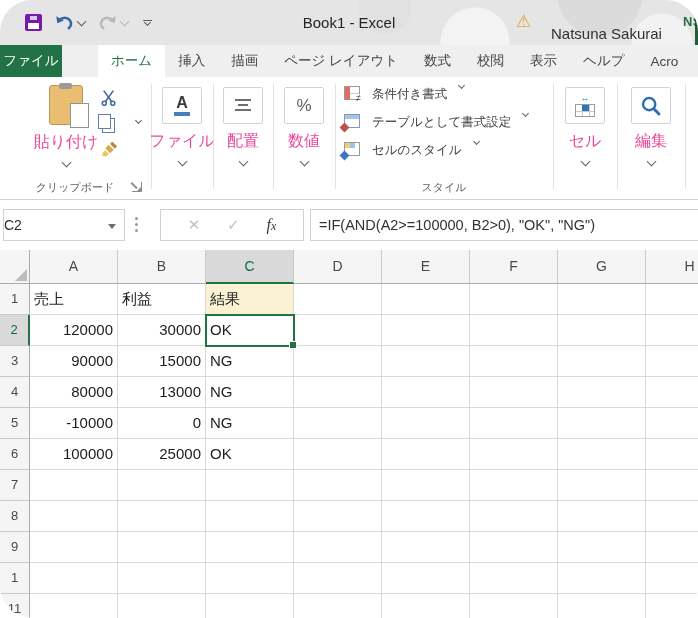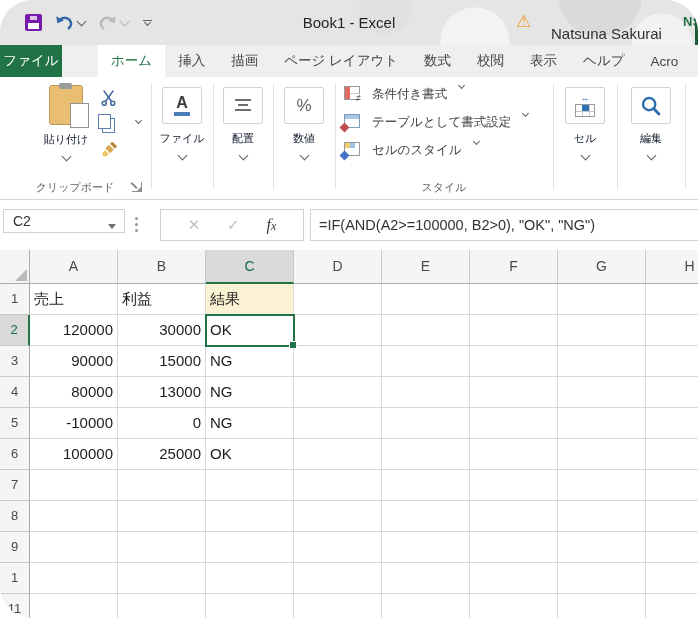--- a/index.html
+++ b/index.html
@@ -45,7 +45,7 @@
   .glabel{position:absolute;bottom:5px;left:0;width:100%;text-align:center;font-size:11px;color:#5f5f5f;}
   .vgroup{position:absolute;top:0;display:flex;flex-direction:column;align-items:center;padding-top:10px;}
   .icon-box{width:40px;height:37px;border:1px solid #d2d2d2;border-radius:2px;background:#fff;display:flex;align-items:center;justify-content:center;box-sizing:border-box;}
-  .vg-label{margin-top:7px;font-size:11px;color:#0f172a;white-space:nowrap;}
+  .vg-label{margin-top:7px;font-size:16px;color:#ec4899;white-space:nowrap;}
   .vg-chev{margin-top:6px;}
 
   

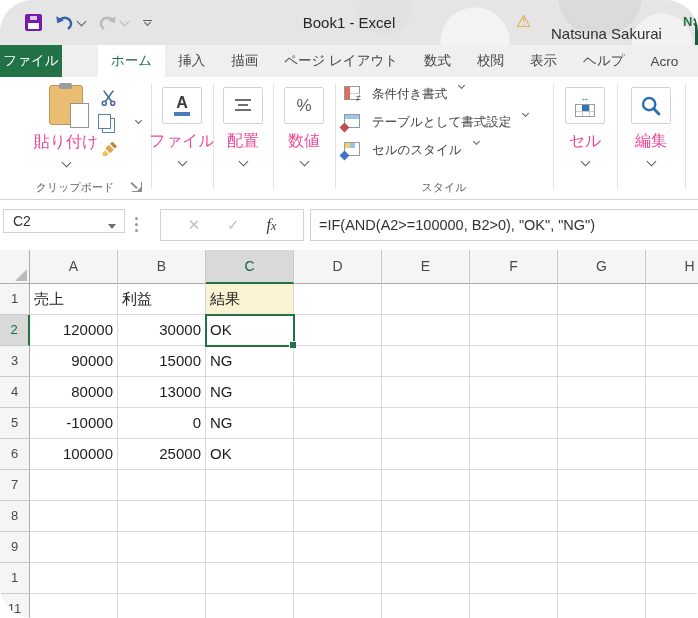--- a/index.html
+++ b/index.html
@@ -91,8 +91,8 @@
 
   
   .fbar{position:absolute;top:200px;left:0;width:698px;height:50px;background:#fff;}
-  .namebox{position:absolute;left:3px;top:9px;width:122px;height:24px;border:1px solid #d1d1d1;box-sizing:border-box;
-    display:flex;align-items:center;font-size:14px;color:#2f2f2f;padding-left:9px;}
+  .namebox{position:absolute;left:3px;top:9px;width:122px;height:32px;border:1px solid #d1d1d1;box-sizing:border-box;
+    display:flex;align-items:center;font-size:14px;color:#2f2f2f;}
   .namebox .dd{position:absolute;right:8px;top:14px;width:0;height:0;border-left:4px solid transparent;border-right:4px solid transparent;border-top:5px solid #6d6d6d;}
   .vdots{position:absolute;left:135px;top:17px;display:flex;flex-direction:column;gap:3px;}
   .vdots i{width:3px;height:3px;background:#9a9a9a;border-radius:50%;}

